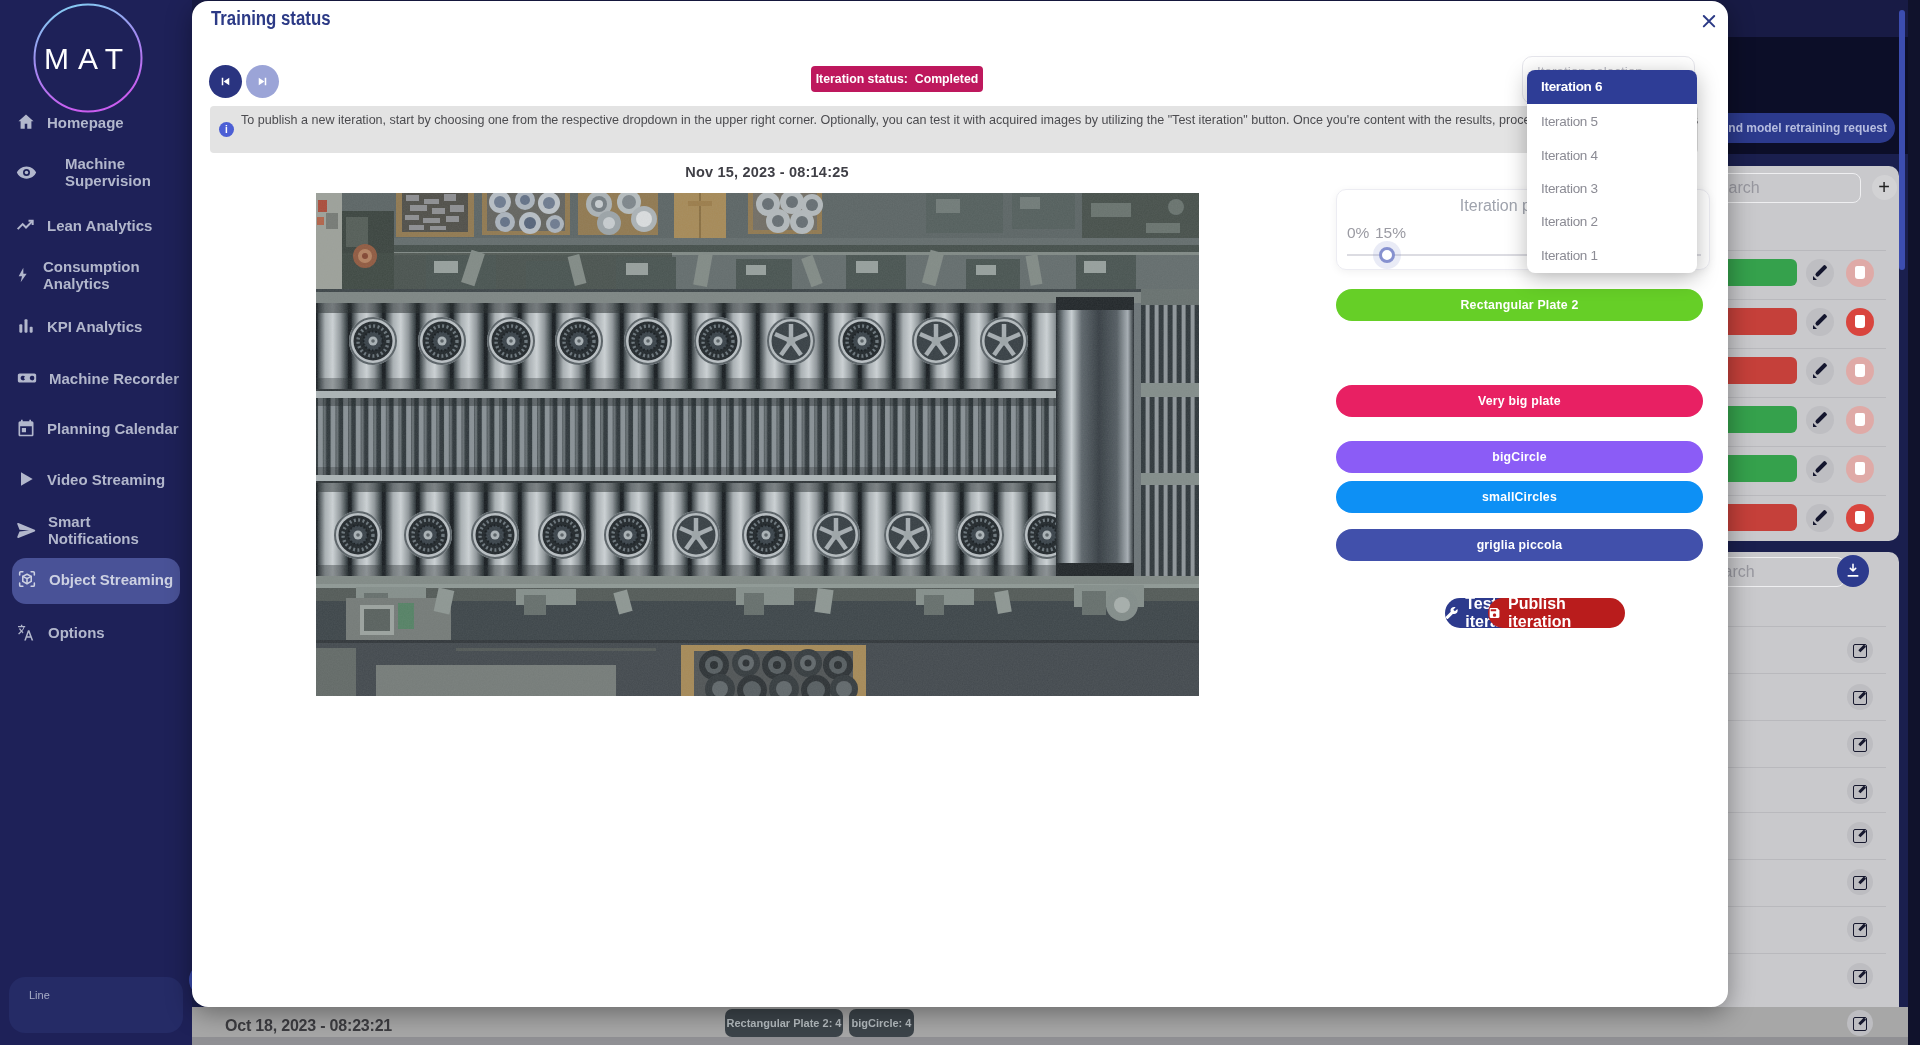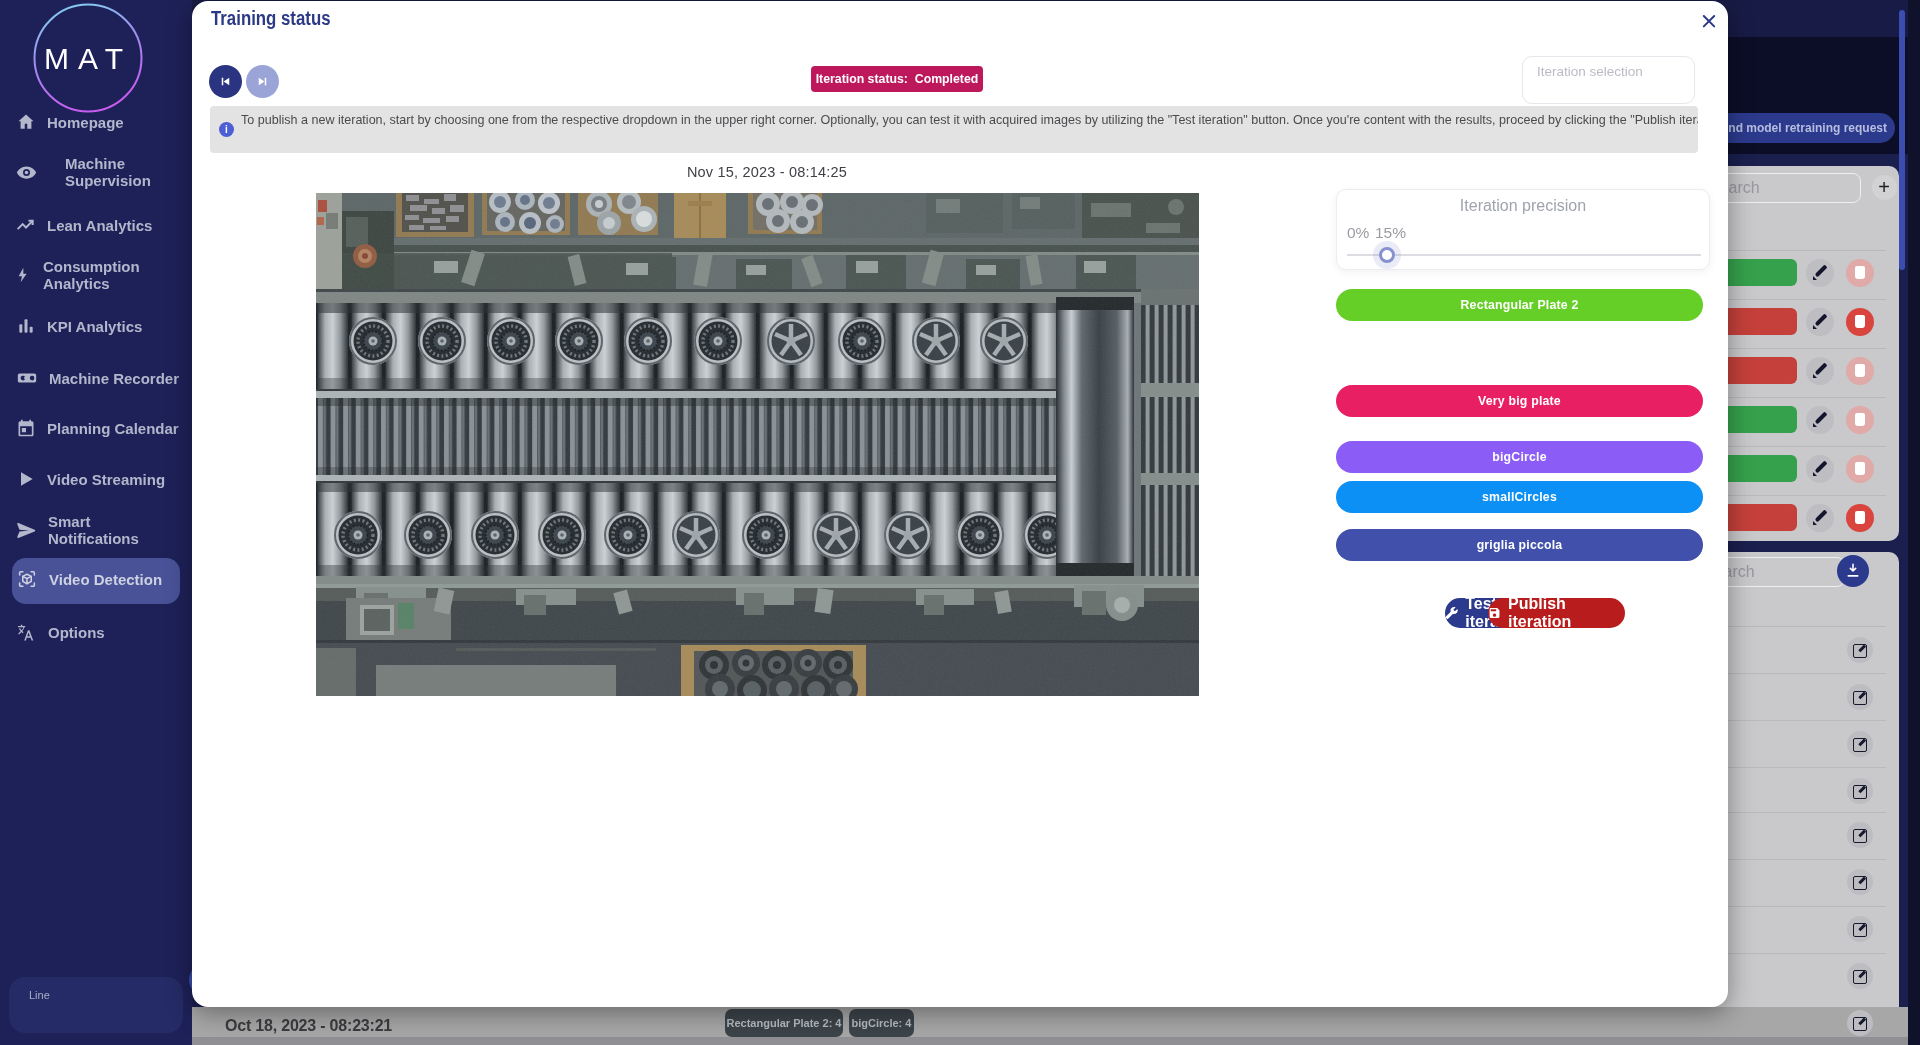--- a/index.html
+++ b/index.html
@@ -618,6 +618,14 @@
   <div id="select">
       <div id="selectlabel">Iteration selection</div>
     </div>
+  <div id="dropdown">
+    <div id="dditem0">Iteration 6</div>
+    <div class="dditem" style="top:44px;">Iteration 5</div>
+    <div class="dditem" style="top:78px;">Iteration 4</div>
+    <div class="dditem" style="top:111px;">Iteration 3</div>
+    <div class="dditem" style="top:144px;">Iteration 2</div>
+    <div class="dditem" style="top:178px;">Iteration 1</div>
+  </div>
 </div>
 
 </body></html>

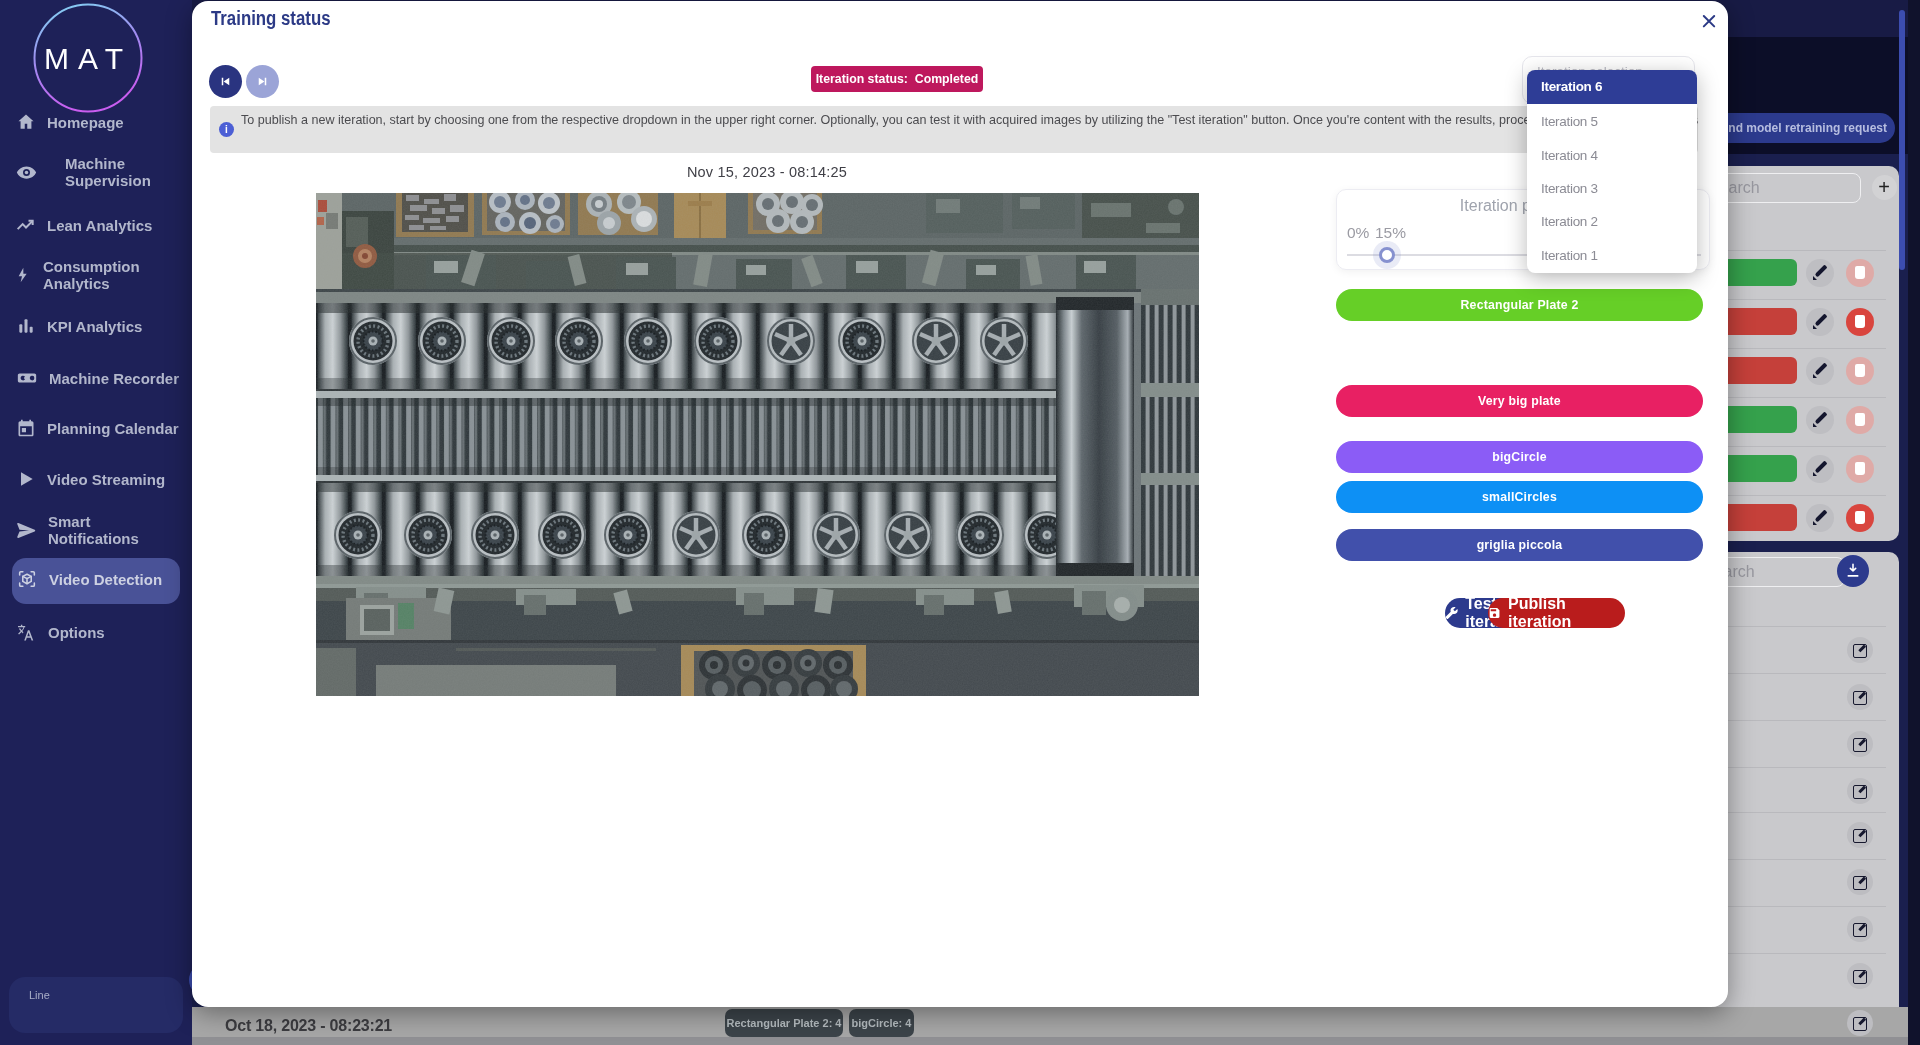--- a/index.html
+++ b/index.html
@@ -78,7 +78,7 @@
     background:#4c5fd5; color:#fff; font-size:10px; font-weight:bold; text-align:center; line-height:15px; }
   .infoline { position:absolute; left:31px; white-space:nowrap; font-size:12.55px; color:#4b4b4f; }
   #dateline { position:absolute; left:0px; top:163px; width:1150px; text-align:center; font-size:14.5px;
-    color:#3f3f46; font-weight:400; letter-spacing:0.2px; }
+    color:#3f3f46; font-weight:700; letter-spacing:0.2px; }
   #photo { position:absolute; left:124px; top:192px; width:883px; height:503px; }
 
   

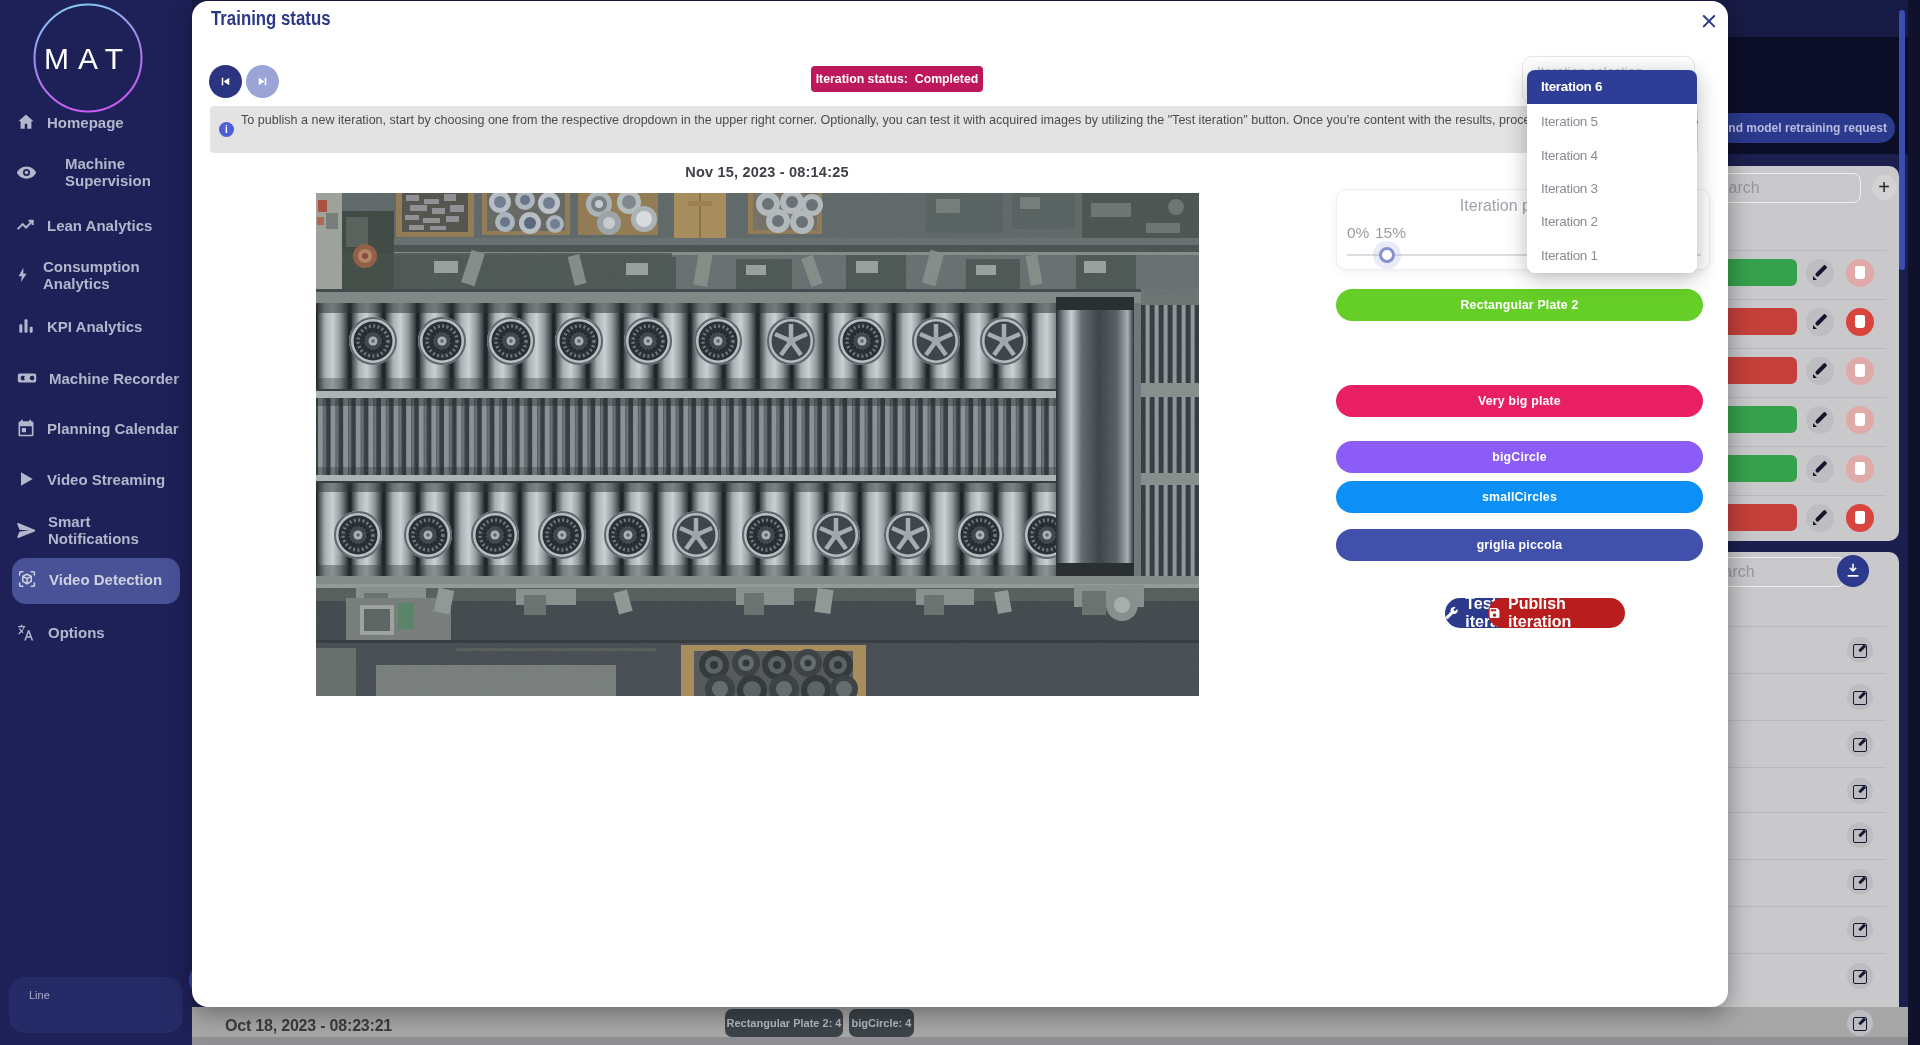--- a/index.html
+++ b/index.html
@@ -259,7 +259,7 @@
         <path d="M12 6.8l4.6 2.4v5.4L12 17.2l-4.6-2.6V9.2z"></path>
         <path d="M7.4 9.2l4.6 2.4 4.6-2.4M12 11.6v5.4"></path>
       </svg>
-      <span>Video Detection</span>
+      <span>Object Streaming</span>
     </div>
   <div class="mitem" style="top:622px;">
       <svg width="21" height="21" viewBox="0 0 24 24" fill="#b2b7cc">

